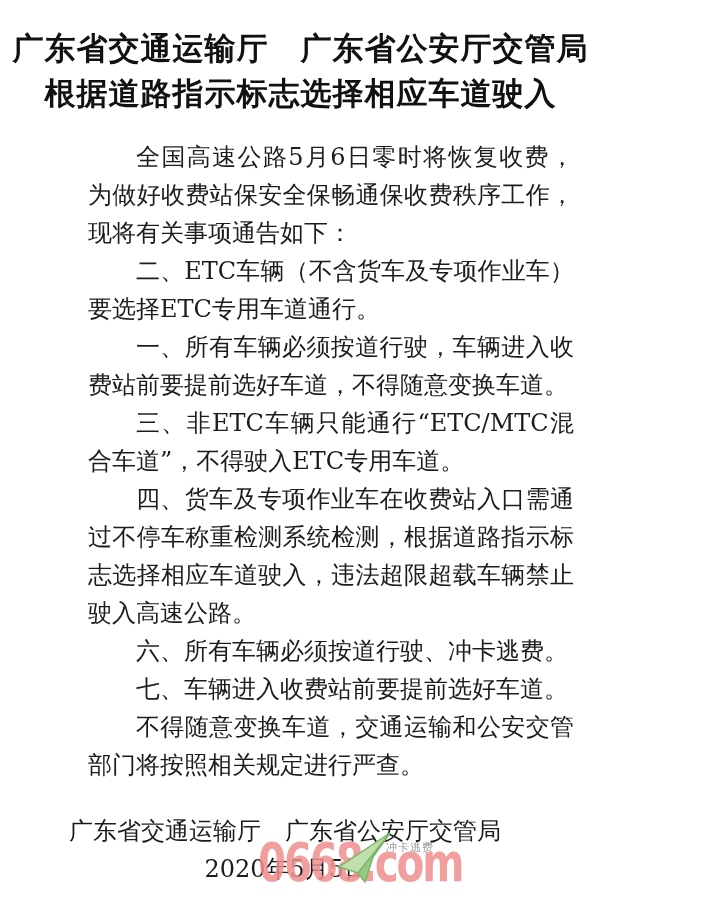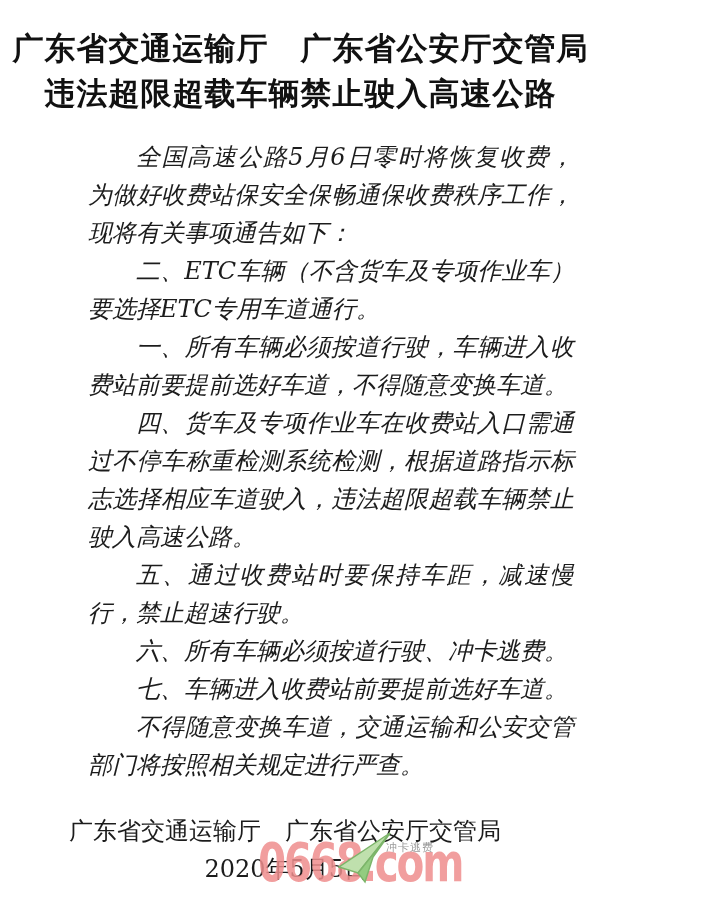--- a/index.html
+++ b/index.html
@@ -101,7 +101,7 @@
 
   <div class="doc-title">
     <div>广东省交通运输厅　广东省公安厅交管局</div>
-    <div>违法超限超载车辆禁止驶入高速公路</div>
+    <div>根据道路指示标志选择相应车道驶入</div>
   </div>
 
   <div class="doc-body">

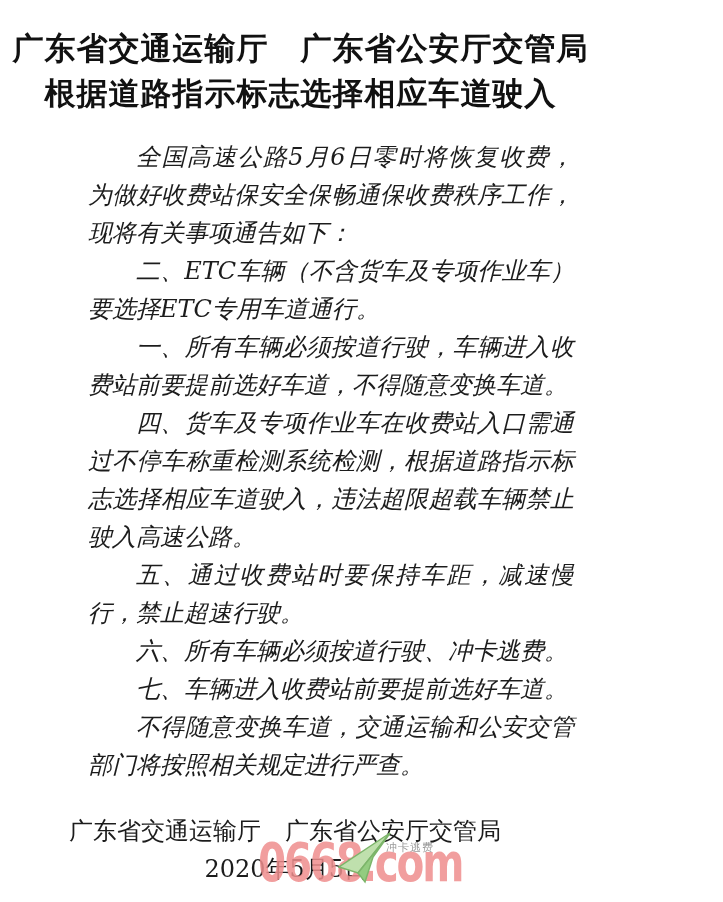--- a/index.html
+++ b/index.html
@@ -35,7 +35,6 @@
   .doc-body p {
     margin: 0;
     text-indent: 2em;
-    font-style: italic;
   }
   .signature {
     margin-top: 28px;

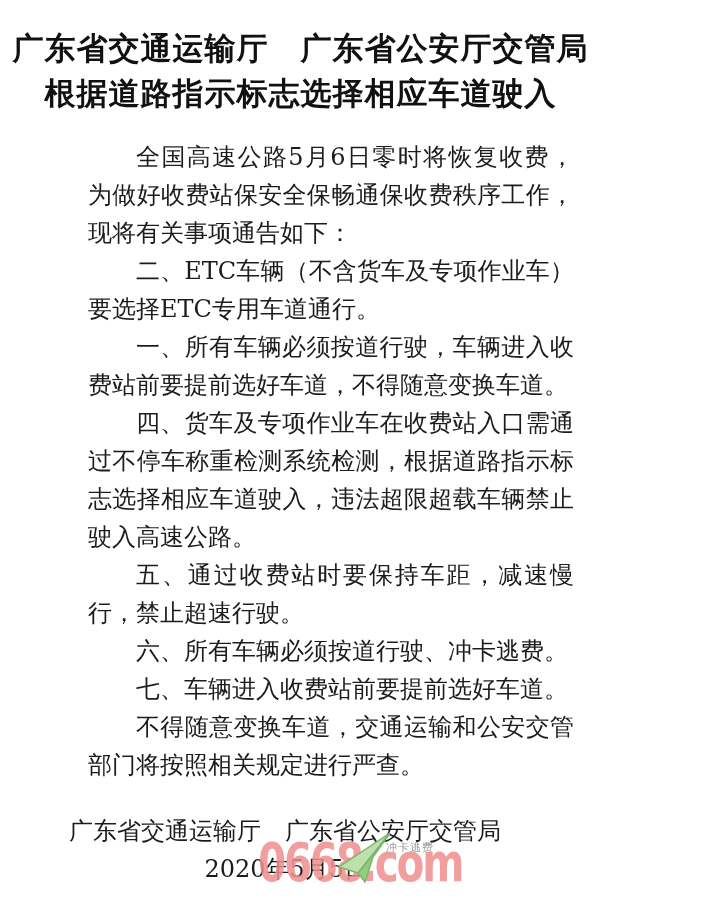--- a/index.html
+++ b/index.html
@@ -107,6 +107,7 @@
     <p>全国高速公路5月6日零时将恢复收费，为做好收费站保安全保畅通保收费秩序工作，现将有关事项通告如下：</p>
     <p>二、ETC车辆（不含货车及专项作业车）要选择ETC专用车道通行。</p>
     <p>一、所有车辆必须按道行驶，车辆进入收费站前要提前选好车道，不得随意变换车道。</p>
+    <p>三、非ETC车辆只能通行“ETC/MTC混合车道”，不得驶入ETC专用车道。</p>
     <p>四、货车及专项作业车在收费站入口需通过不停车称重检测系统检测，根据道路指示标志选择相应车道驶入，违法超限超载车辆禁止驶入高速公路。</p>
     <p>五、通过收费站时要保持车距，减速慢行，禁止超速行驶。</p>
     <p>六、所有车辆必须按道行驶、冲卡逃费。</p>

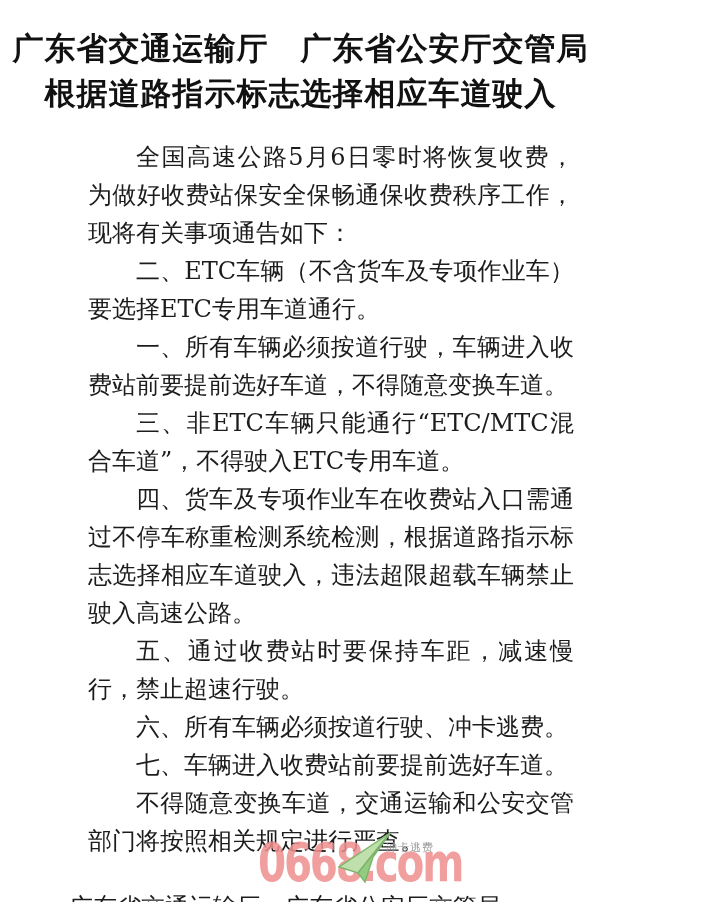--- a/index.html
+++ b/index.html
@@ -109,7 +109,6 @@
     <p>一、所有车辆必须按道行驶，车辆进入收费站前要提前选好车道，不得随意变换车道。</p>
     <p>三、非ETC车辆只能通行“ETC/MTC混合车道”，不得驶入ETC专用车道。</p>
     <p>四、货车及专项作业车在收费站入口需通过不停车称重检测系统检测，根据道路指示标志选择相应车道驶入，违法超限超载车辆禁止驶入高速公路。</p>
-    <p>五、通过收费站时要保持车距，减速慢行，禁止超速行驶。</p>
     <p>六、所有车辆必须按道行驶、冲卡逃费。</p>
     <p>七、车辆进入收费站前要提前选好车道。</p>
     <p>不得随意变换车道，交通运输和公安交管部门将按照相关规定进行严查。</p>

